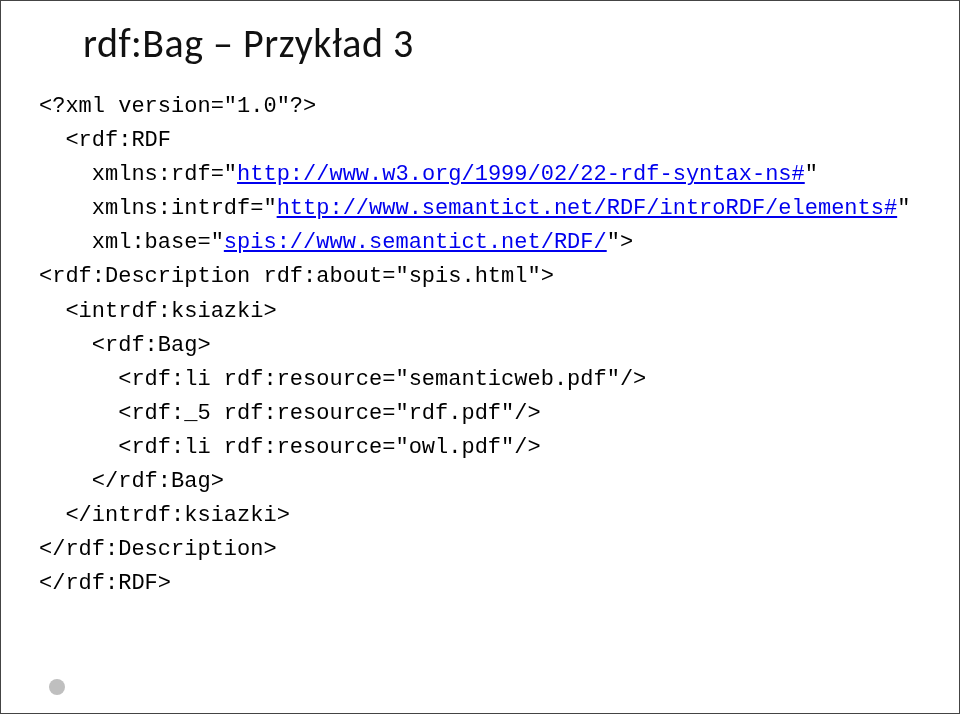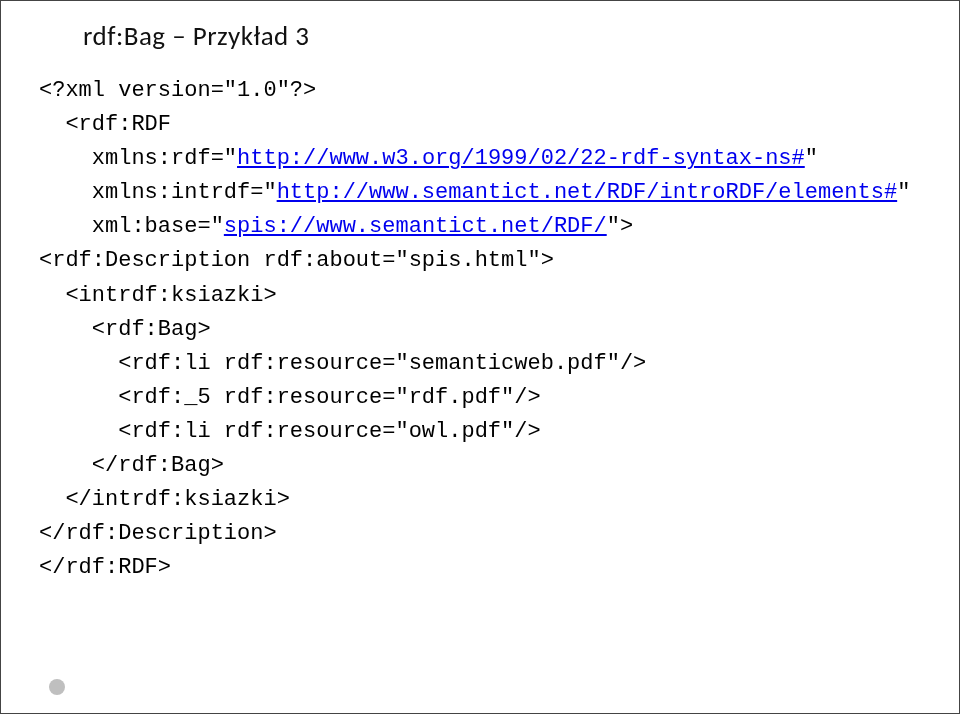--- a/index.html
+++ b/index.html
@@ -19,7 +19,7 @@
     position: relative;
   }
   .title {
-    font-size: 27px;
+    font-size: 40px;
     font-weight: 400;
     color: #111;
     margin: 0 0 22px 44px;

